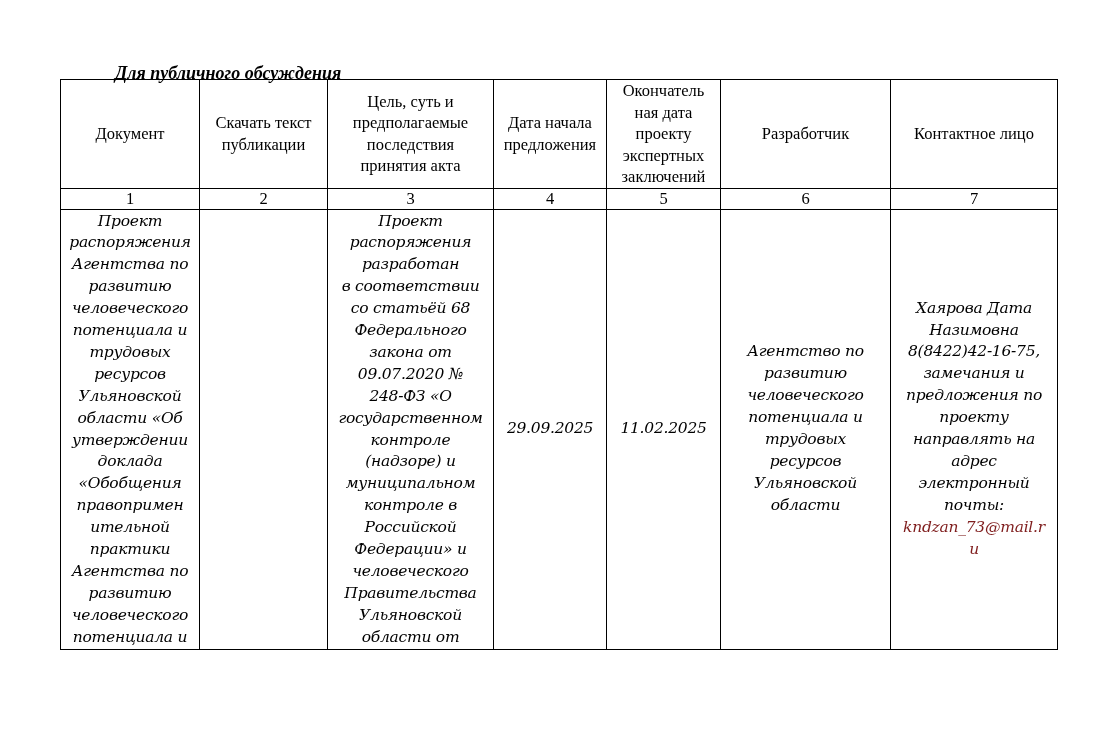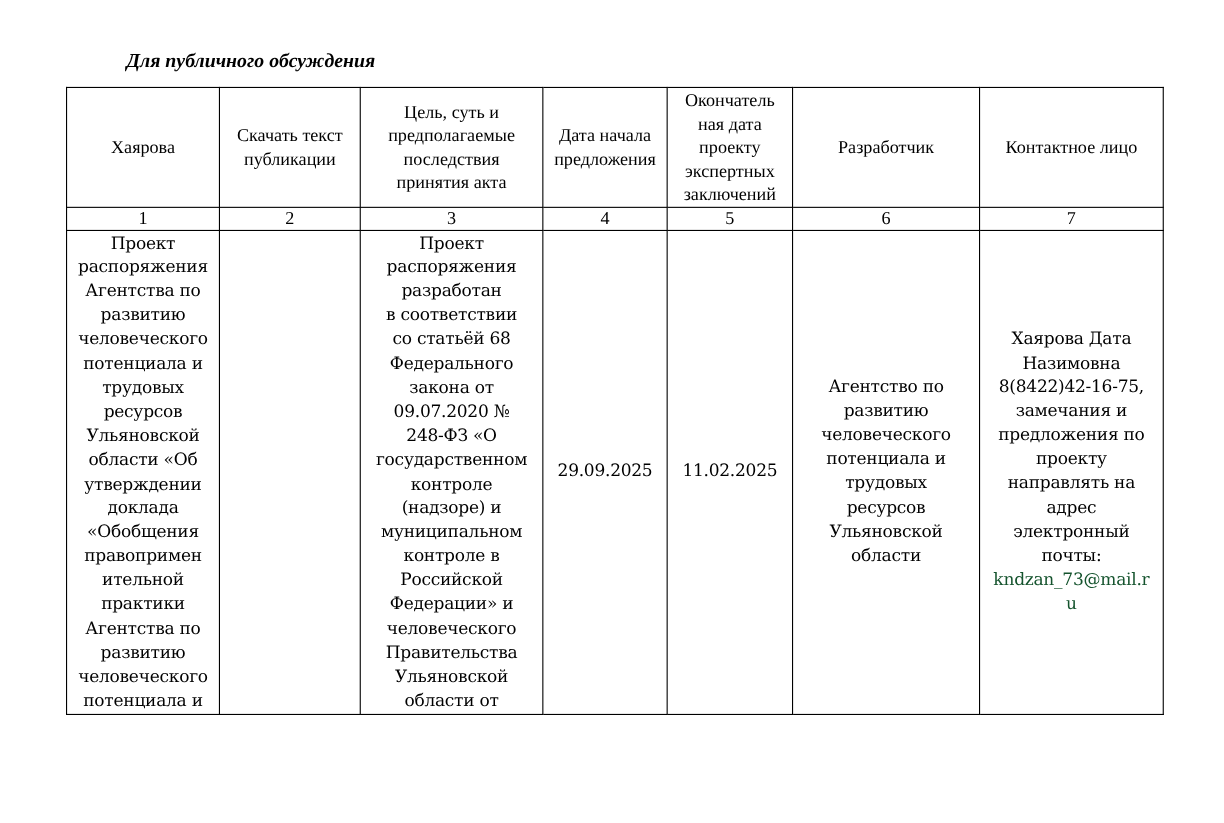--- a/index.html
+++ b/index.html
@@ -17,7 +17,7 @@
     .doc-title {
       position: absolute;
       left: 115px;
-      top: 44px;
+      top: 62px;
       font-family: "Liberation Serif", "DejaVu Serif", serif;
       font-weight: bold;
       font-style: italic;

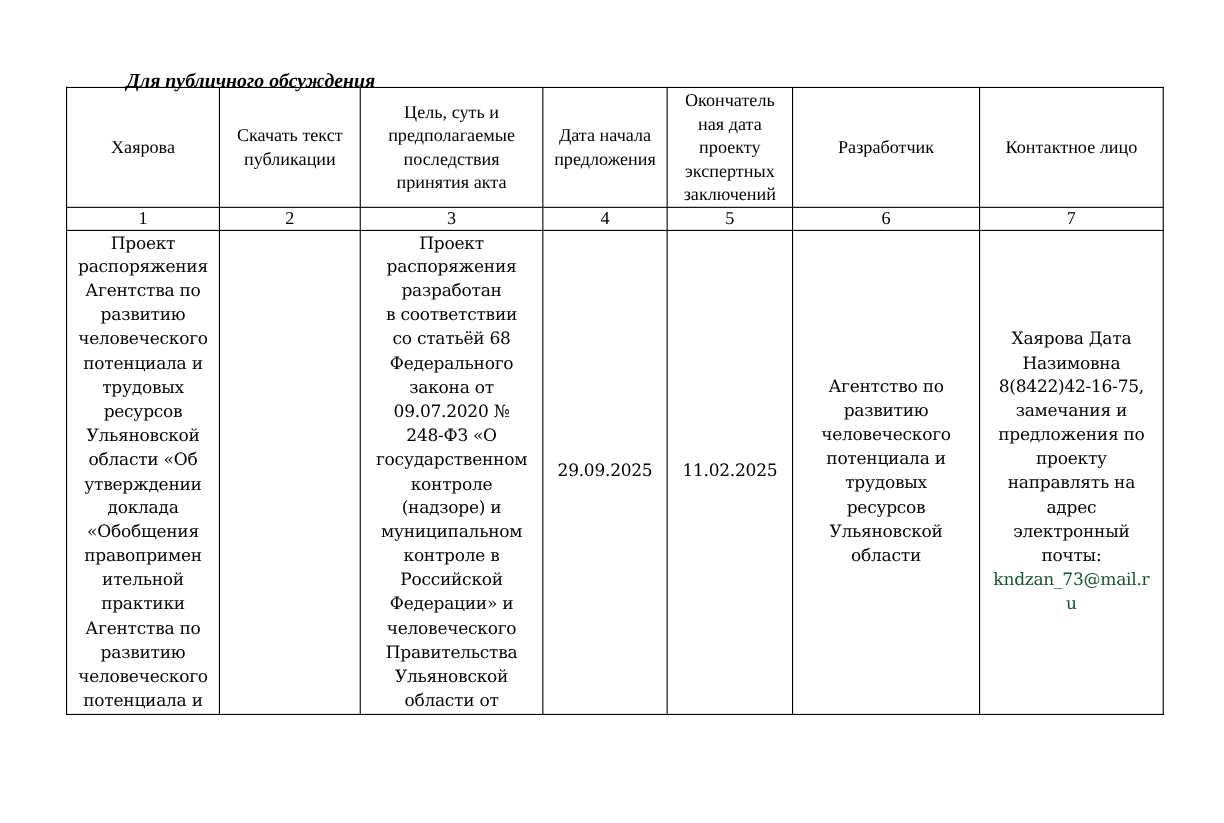--- a/index.html
+++ b/index.html
@@ -97,7 +97,7 @@
       <tr class="head-row">
     <th>
           <span class="cell-inner">
-            <span class="line">Хаярова</span>
+            <span class="line">Документ</span>
           </span>
         </th>
     <th>

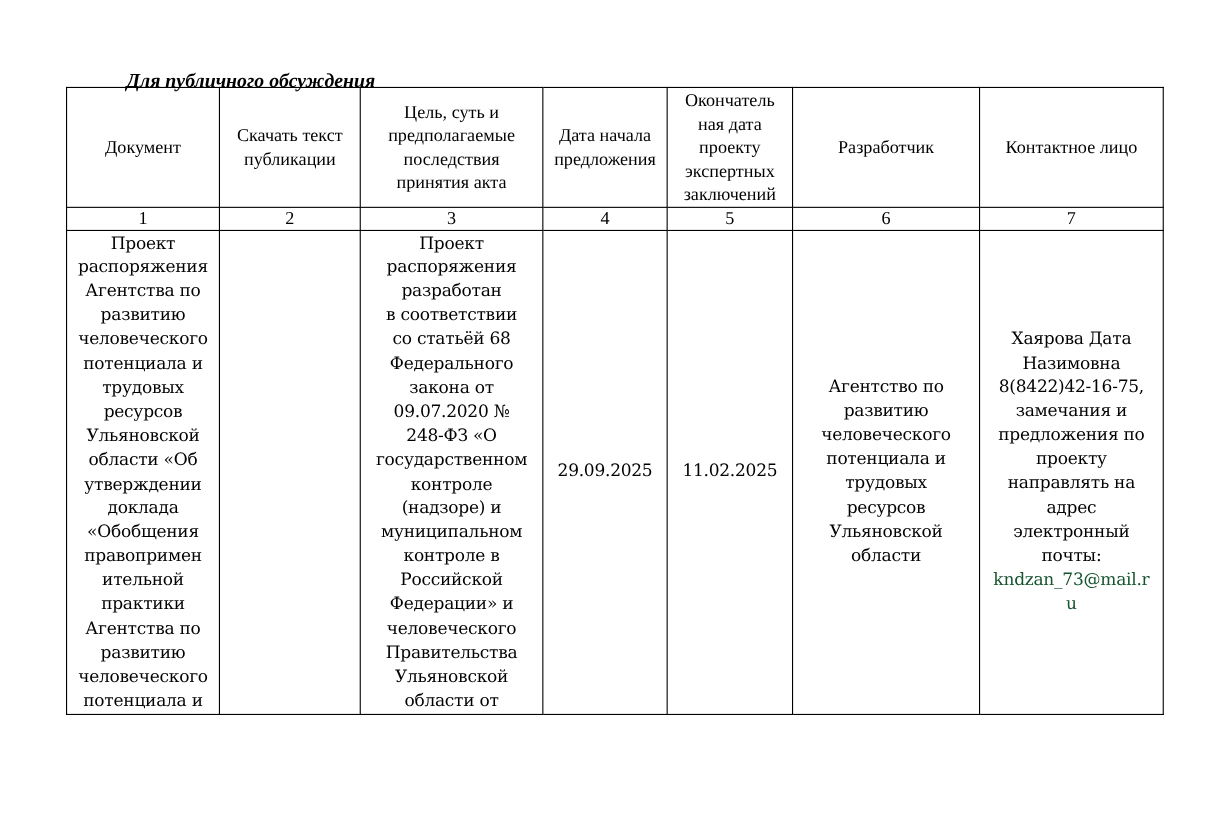--- a/index.html
+++ b/index.html
@@ -60,6 +60,7 @@
       line-height: 21.9px;
       letter-spacing: -0.25px;
       padding: 0 1px;
+      font-style: italic;
     }
     tr.body-row td.top-clip {
       vertical-align: top;

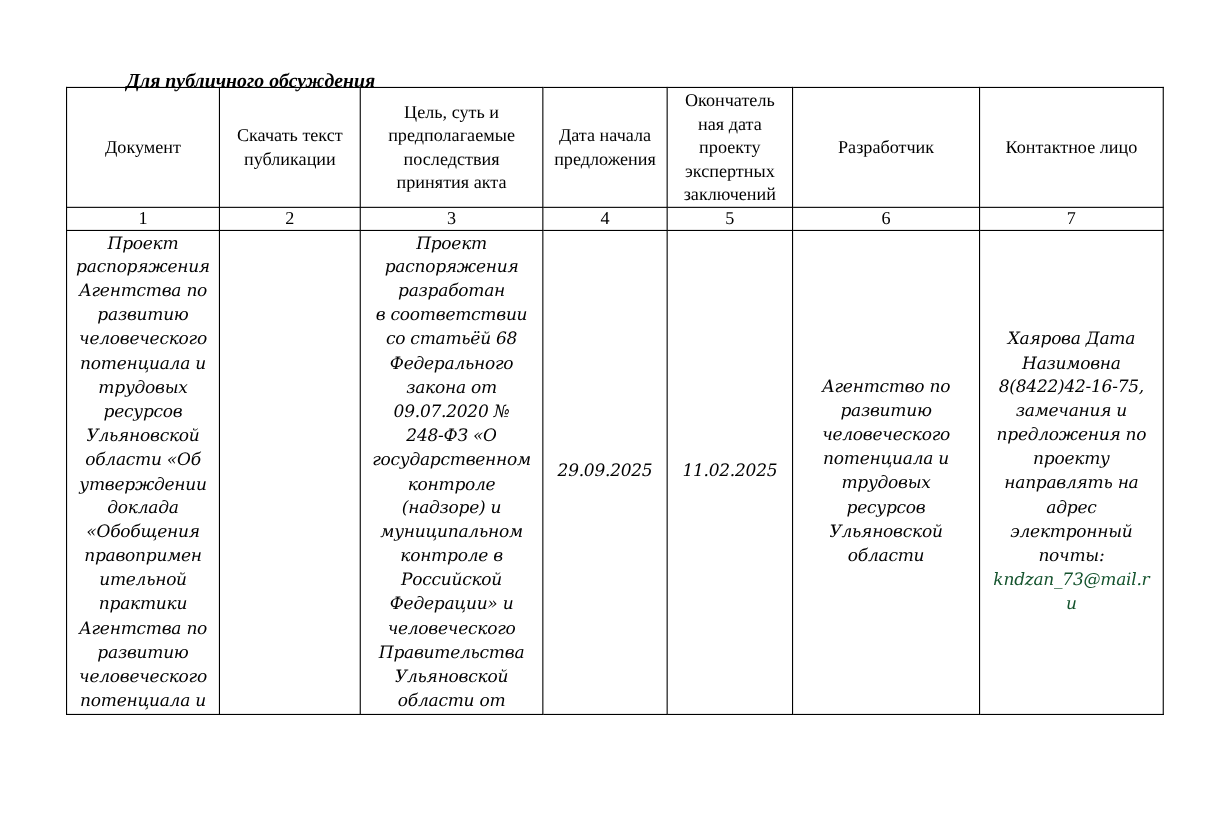--- a/index.html
+++ b/index.html
@@ -74,7 +74,7 @@
       white-space: nowrap;
     }
     .email-link {
-      color: #14532d;
+      color: #7f1d1d;
       text-decoration: none;
       cursor: pointer;
     }

